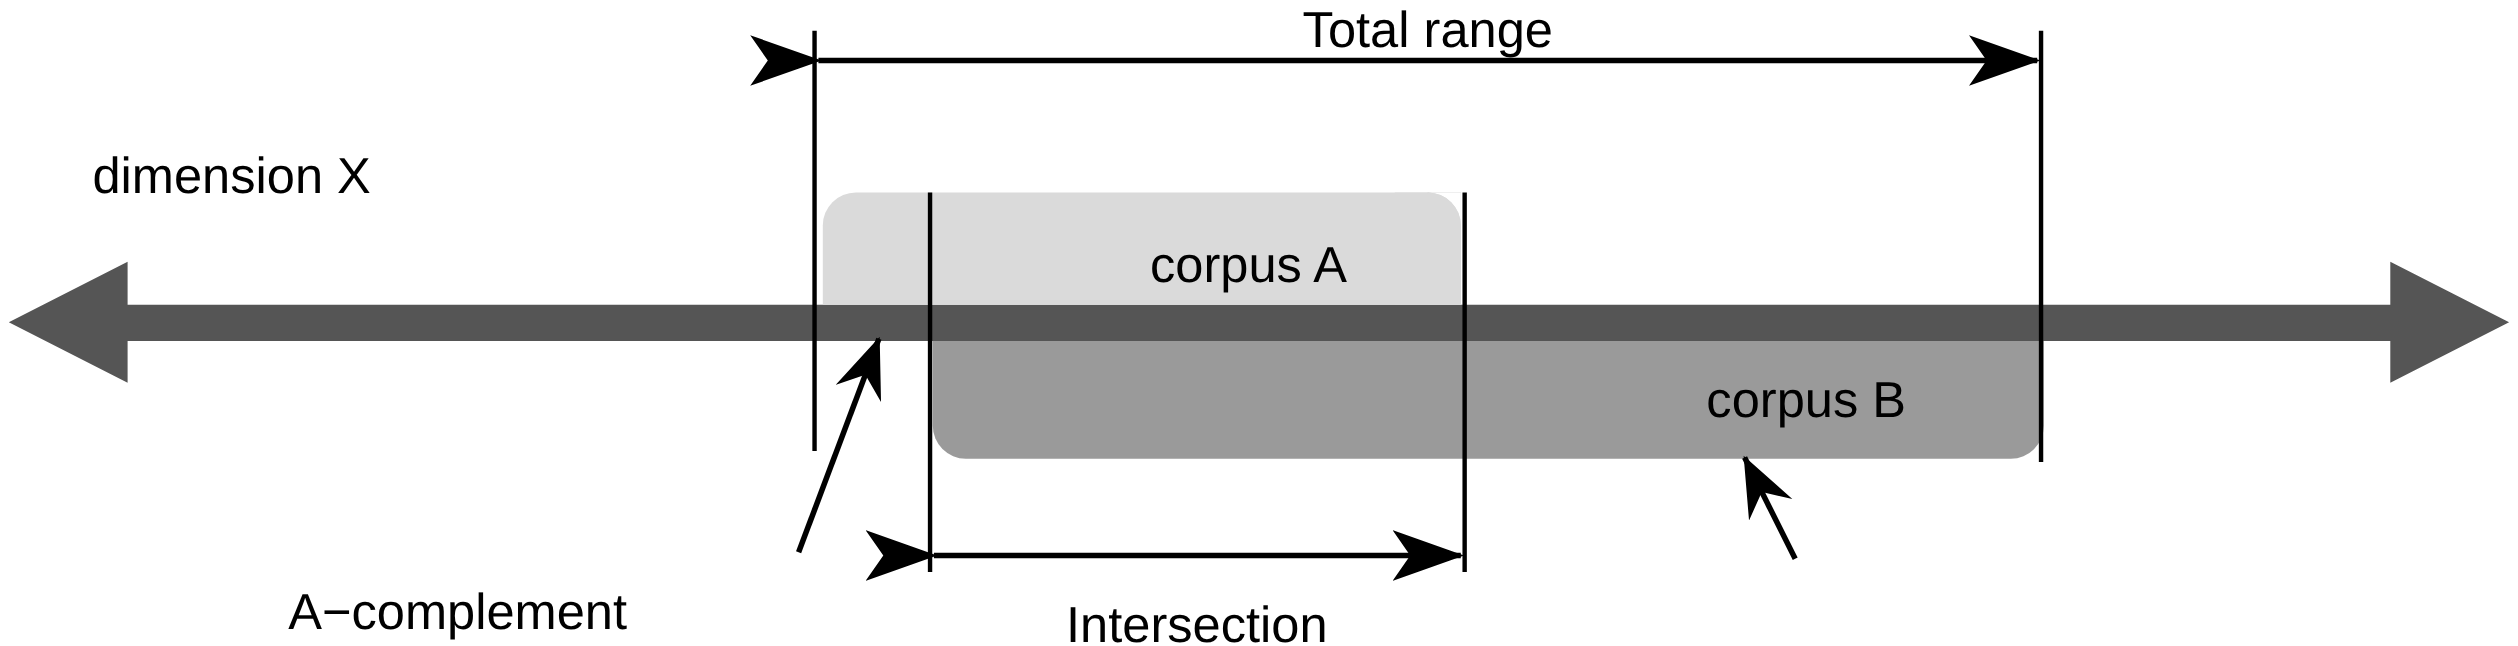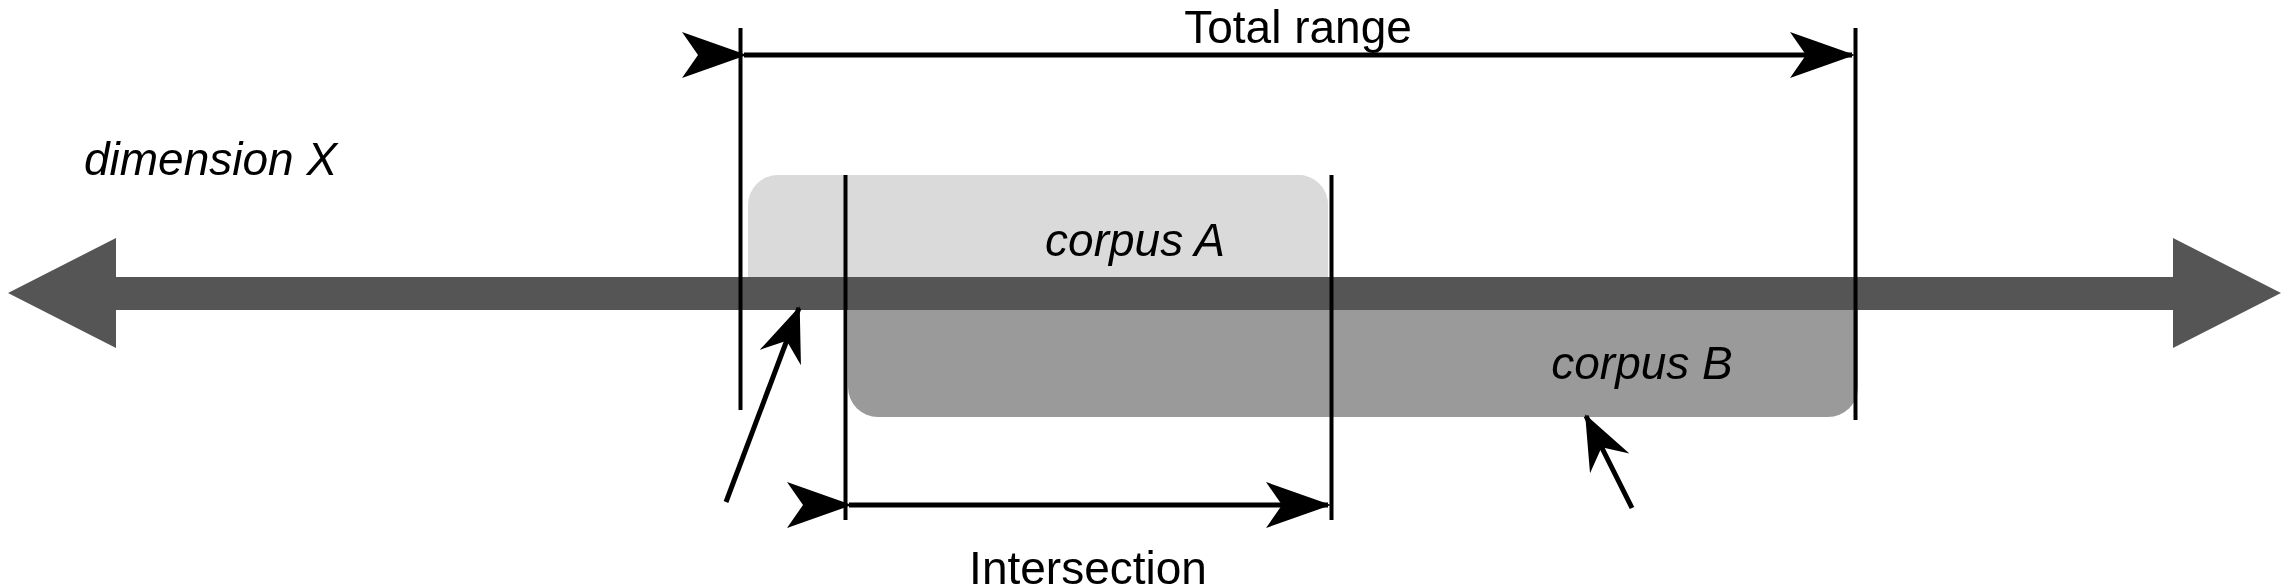--- a/index.html
+++ b/index.html
@@ -38,7 +38,6 @@
   }
   .lbl-italic {
     font-family: "Liberation Sans", sans-serif;
-    font-style: italic;
     font-weight: 400;
     font-size: 46px;
   }

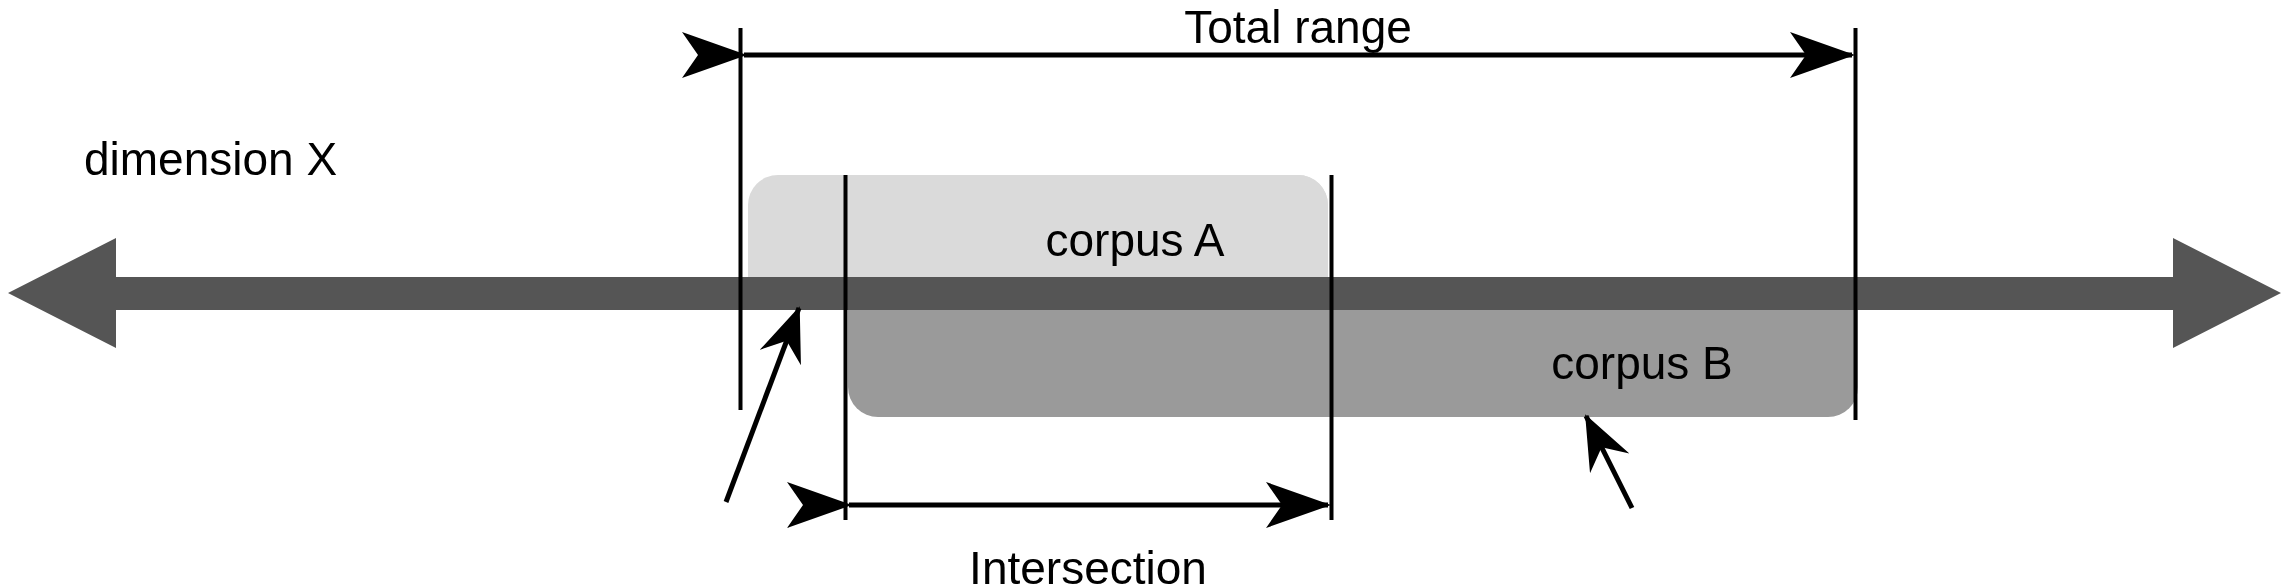--- a/index.html
+++ b/index.html
@@ -104,6 +104,7 @@
 
   <div class="lbl lbl-italic center" style="left:1135px; top:240px;">corpus A</div>
 
+  <div class="lbl lbl-plain center" style="left:416px; top:556px;">A−complement</div>
 
   <div class="lbl lbl-plain center" style="left:1088px; top:556px;margin-top:12px;">Intersection</div>
 

